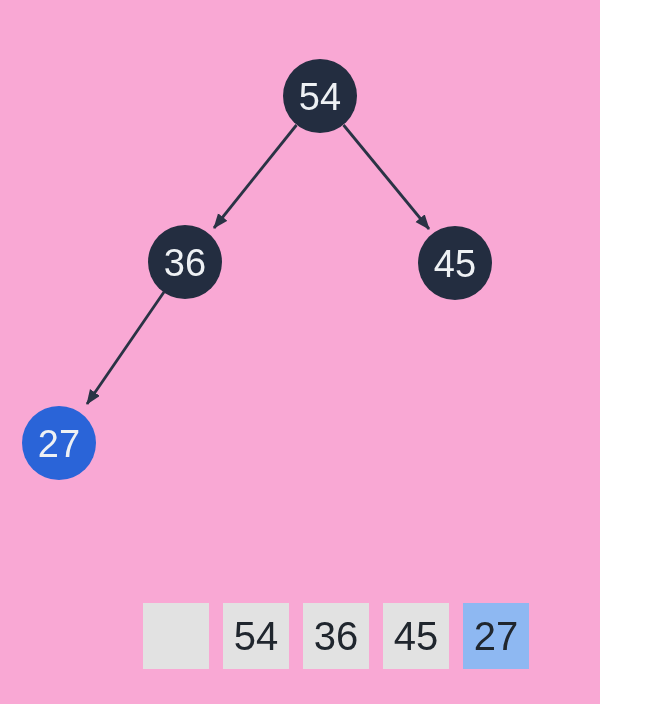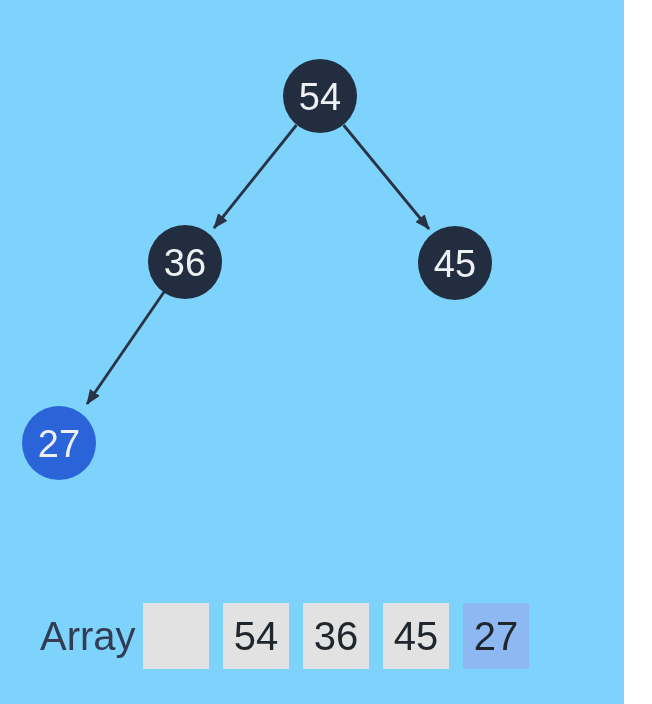--- a/index.html
+++ b/index.html
@@ -10,10 +10,11 @@
   }
   .stage {
     position: relative;
-    width: 624px;
+    width: 552px;
     height: 704px;
-    background: #7dd3fc;
+    background: #f9a8d4;
     overflow: hidden;
+    padding-left: 48px;
   }
   svg.tree {
     position: absolute;

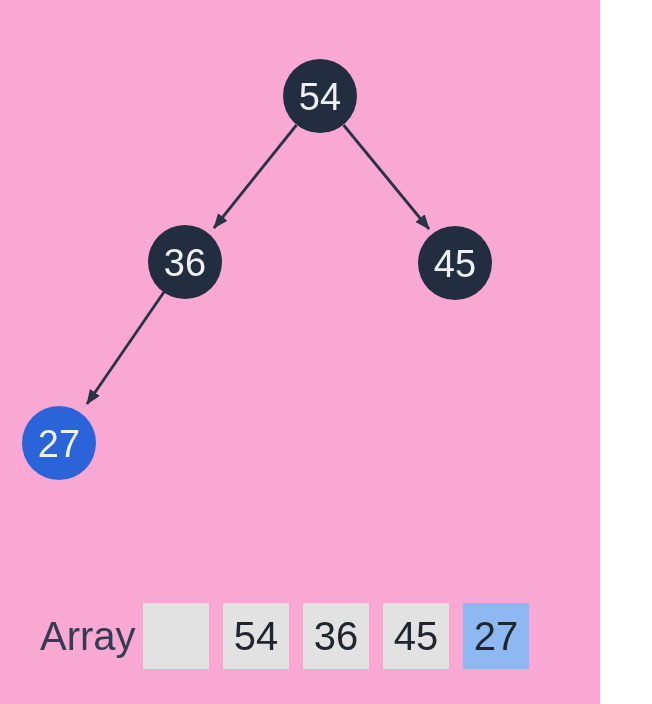--- a/index.html
+++ b/index.html
@@ -104,7 +104,6 @@
   </svg>
 
   <div class="array-row">
-    <div class="array-label">Array</div>
     <div class="array-cells">
       <div class="cell"></div>
       <div class="cell">54</div>

